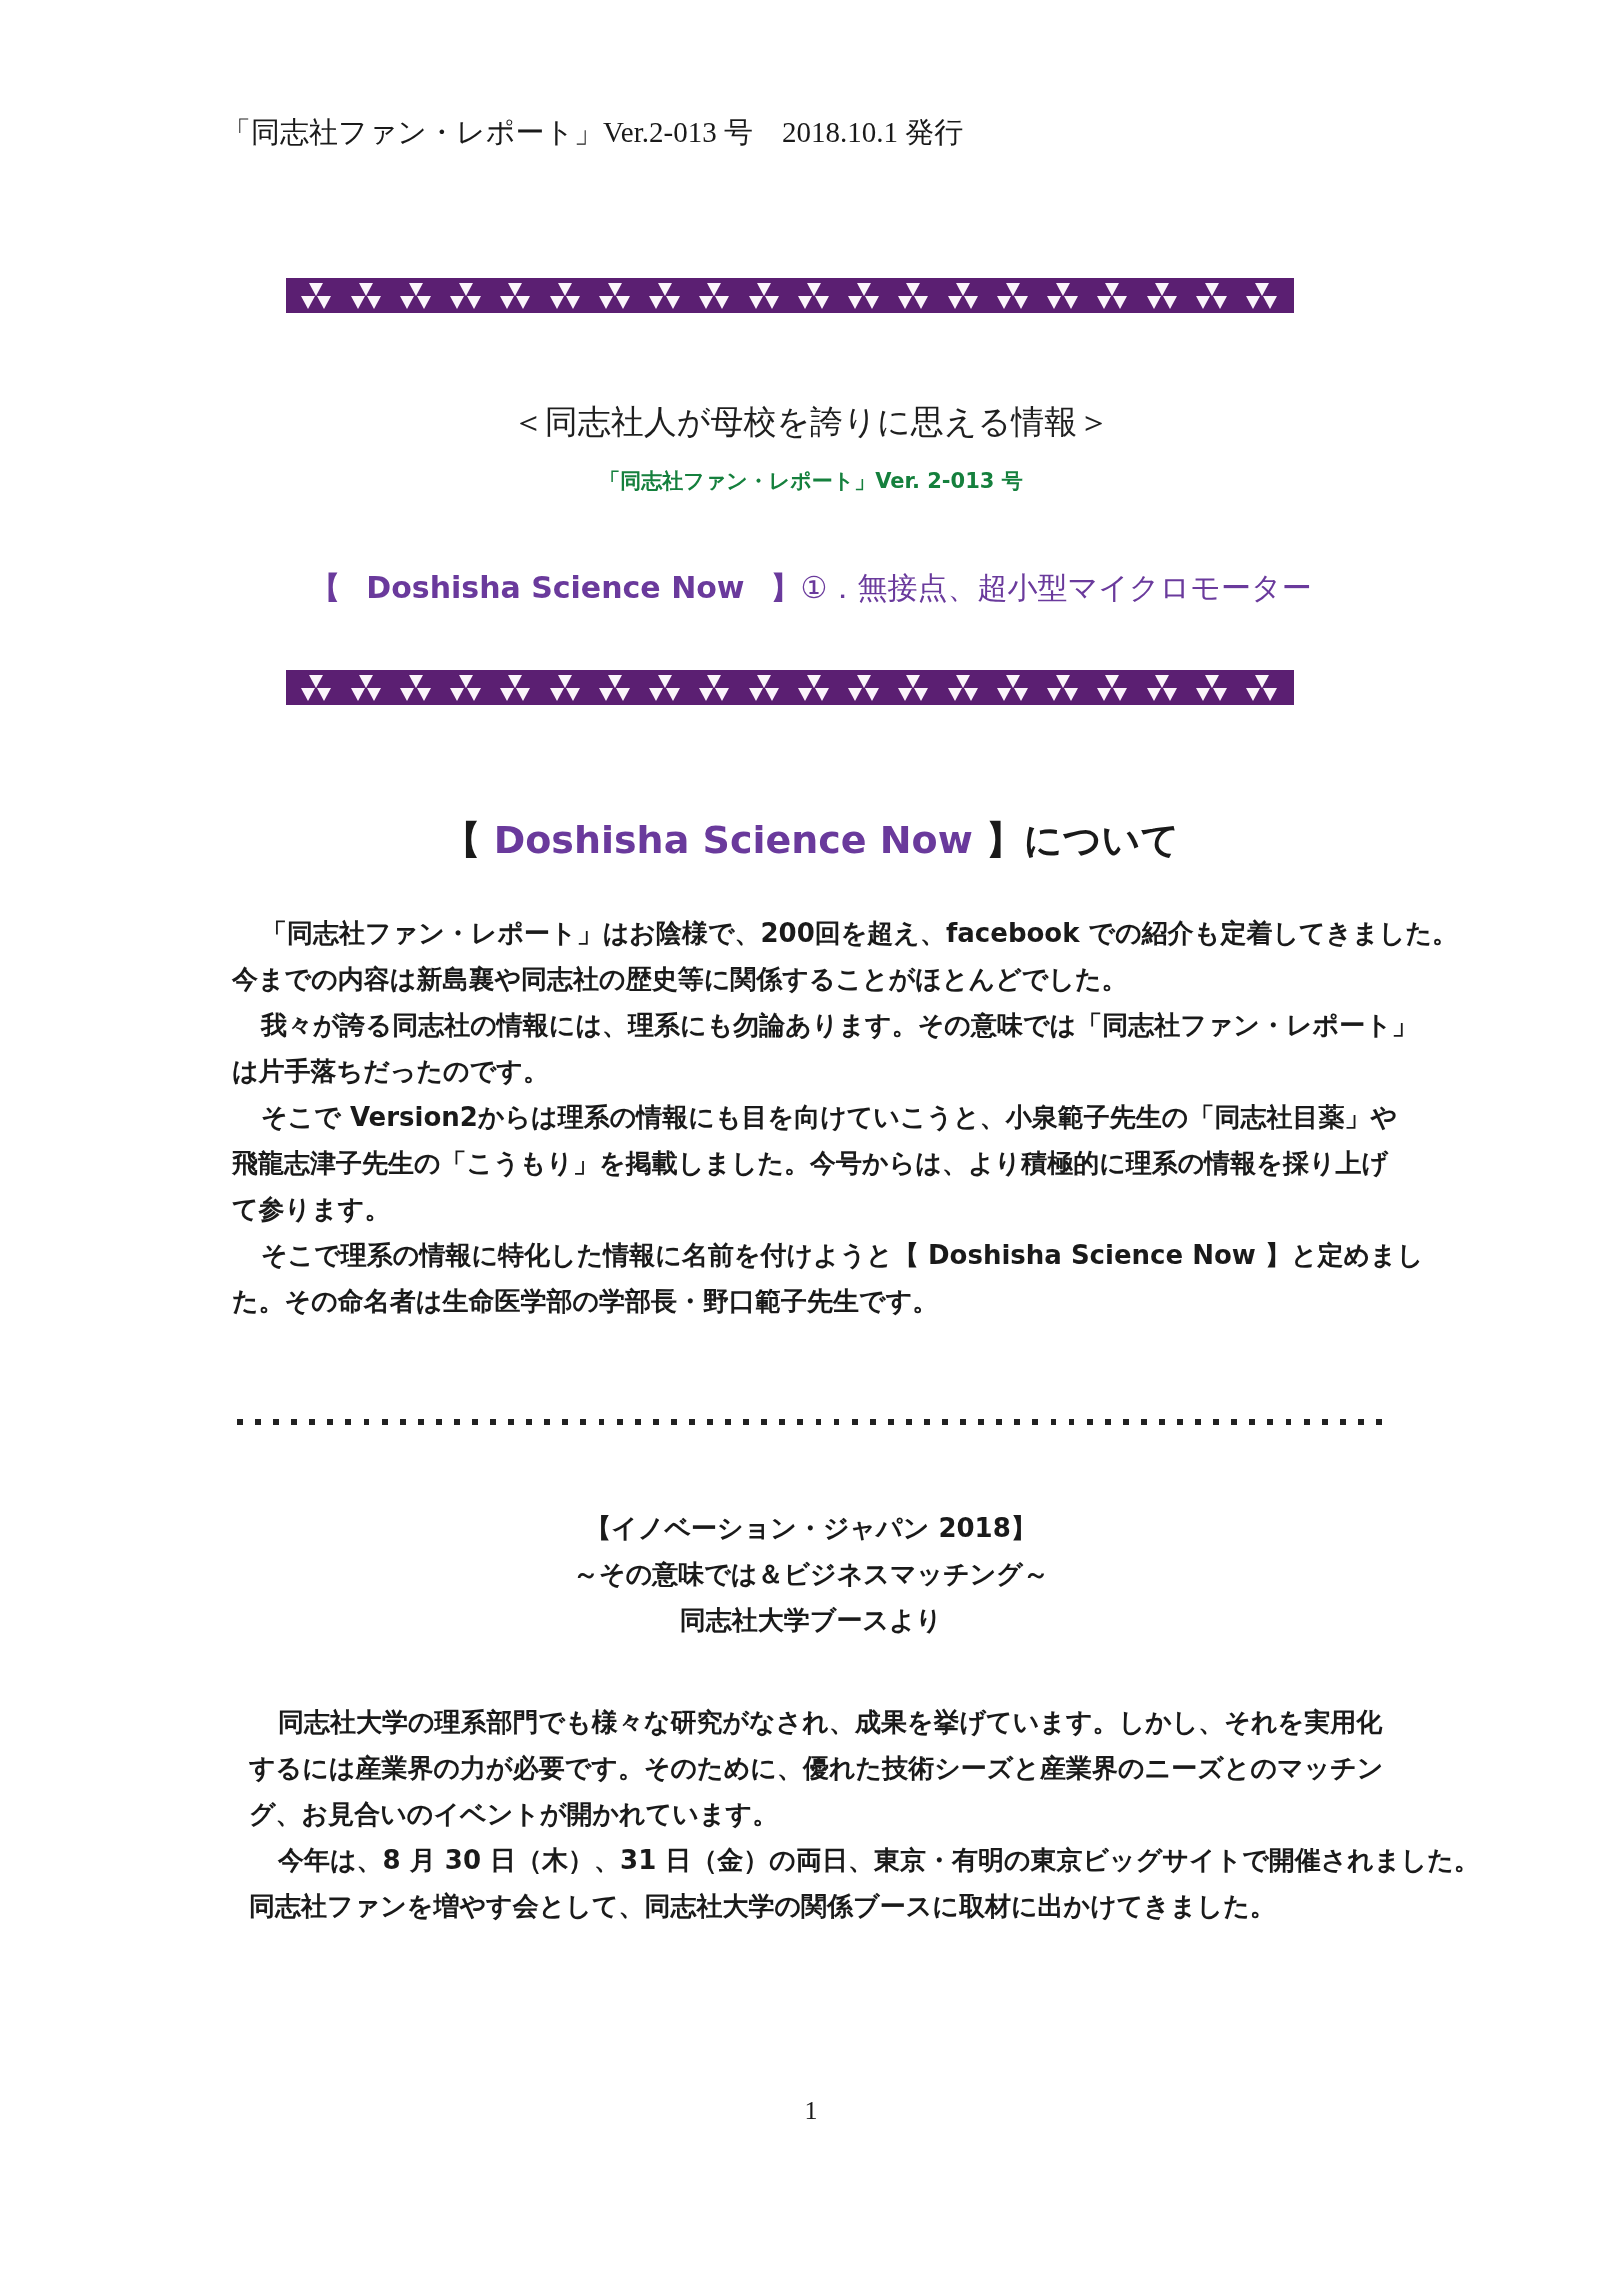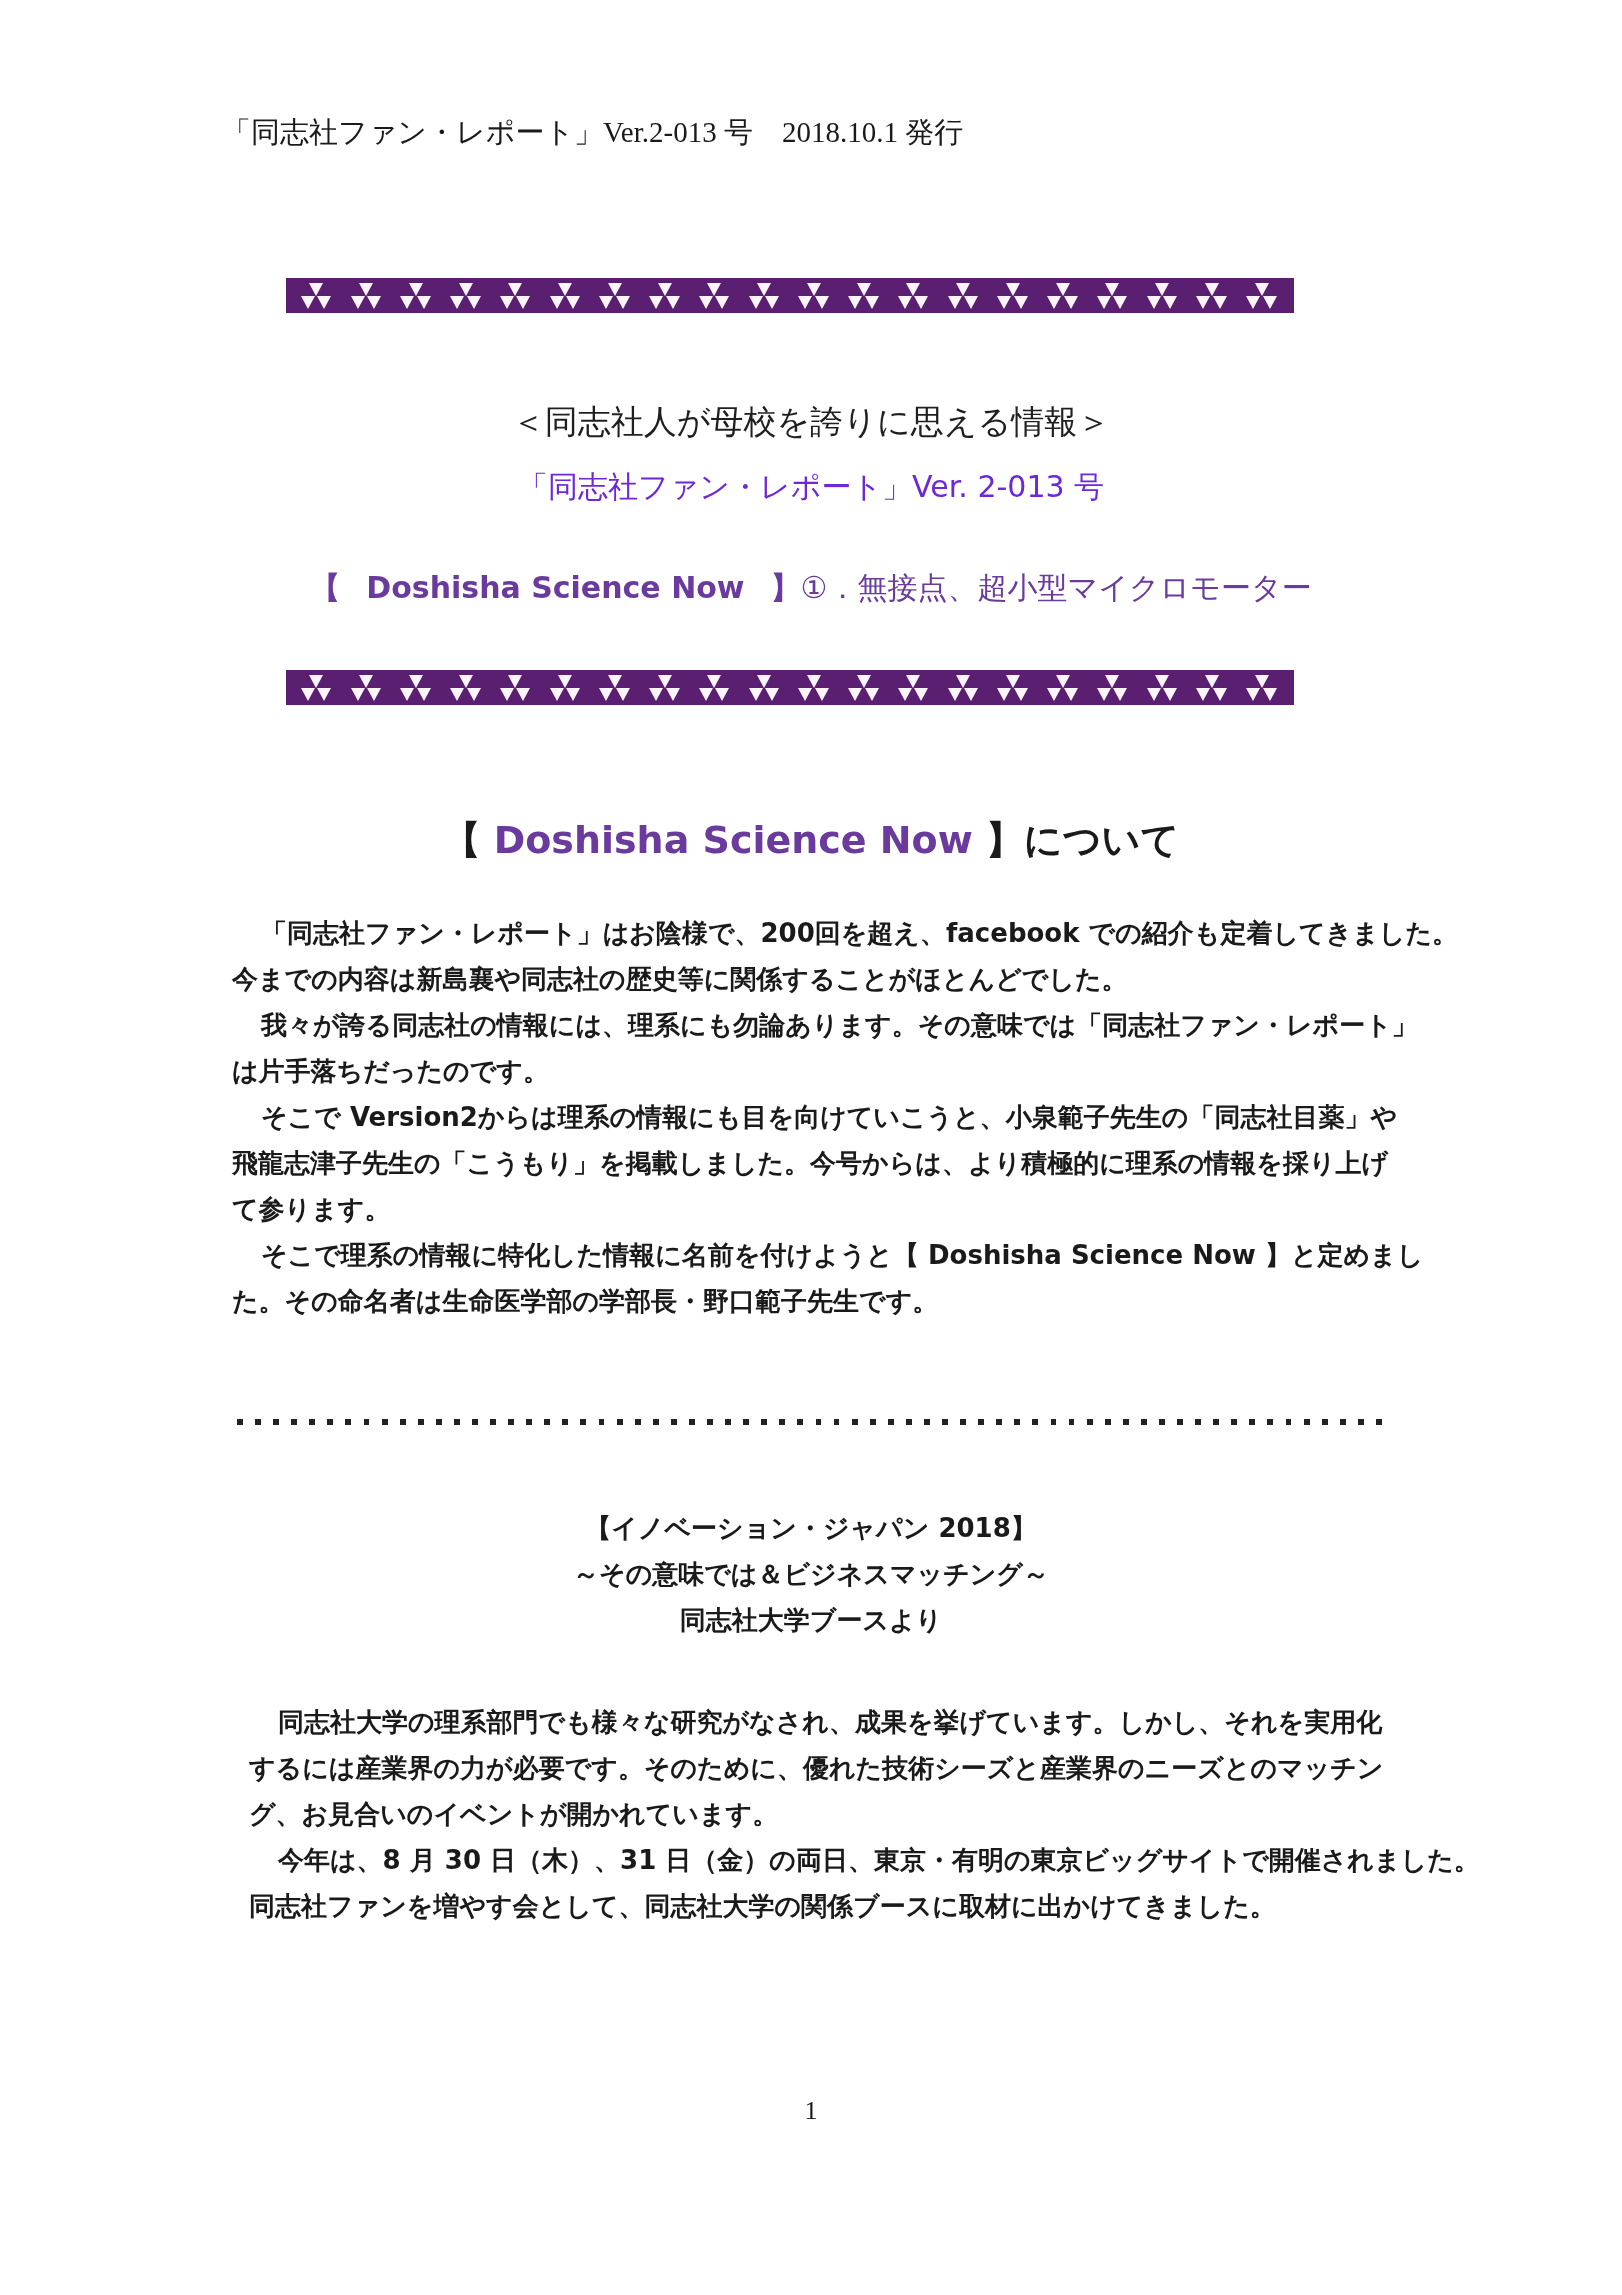--- a/index.html
+++ b/index.html
@@ -21,7 +21,7 @@
   .tri.t3 { left: 16.4px; top: 13px; }
   .center { left: 0; width: 1622px; text-align: center; white-space: nowrap; }
   .subtitle1 { top: 370px; font-family: "DejaVu Sans", sans-serif; font-size: 33px; color: #1f1f1f; margin-top: 30px; }
-  .subtitle2 { top: 467px; font-family: "DejaVu Sans", sans-serif; font-size: 30px; color: #6d28d9; }
+  .subtitle2 { top: 467px; font-family: "DejaVu Sans", sans-serif; font-size: 21px; color: #15803d; font-weight: bold; }
   .issue-title { top: 568px; font-family: "DejaVu Serif", serif; font-size: 30px; color: #6a3a9c; }
   .issue-title .brand { font-family: "DejaVu Sans", sans-serif; font-weight: bold; color: #6a3a9c; }
   .issue-title .br { color: #6a3a9c; font-weight: bold; }

